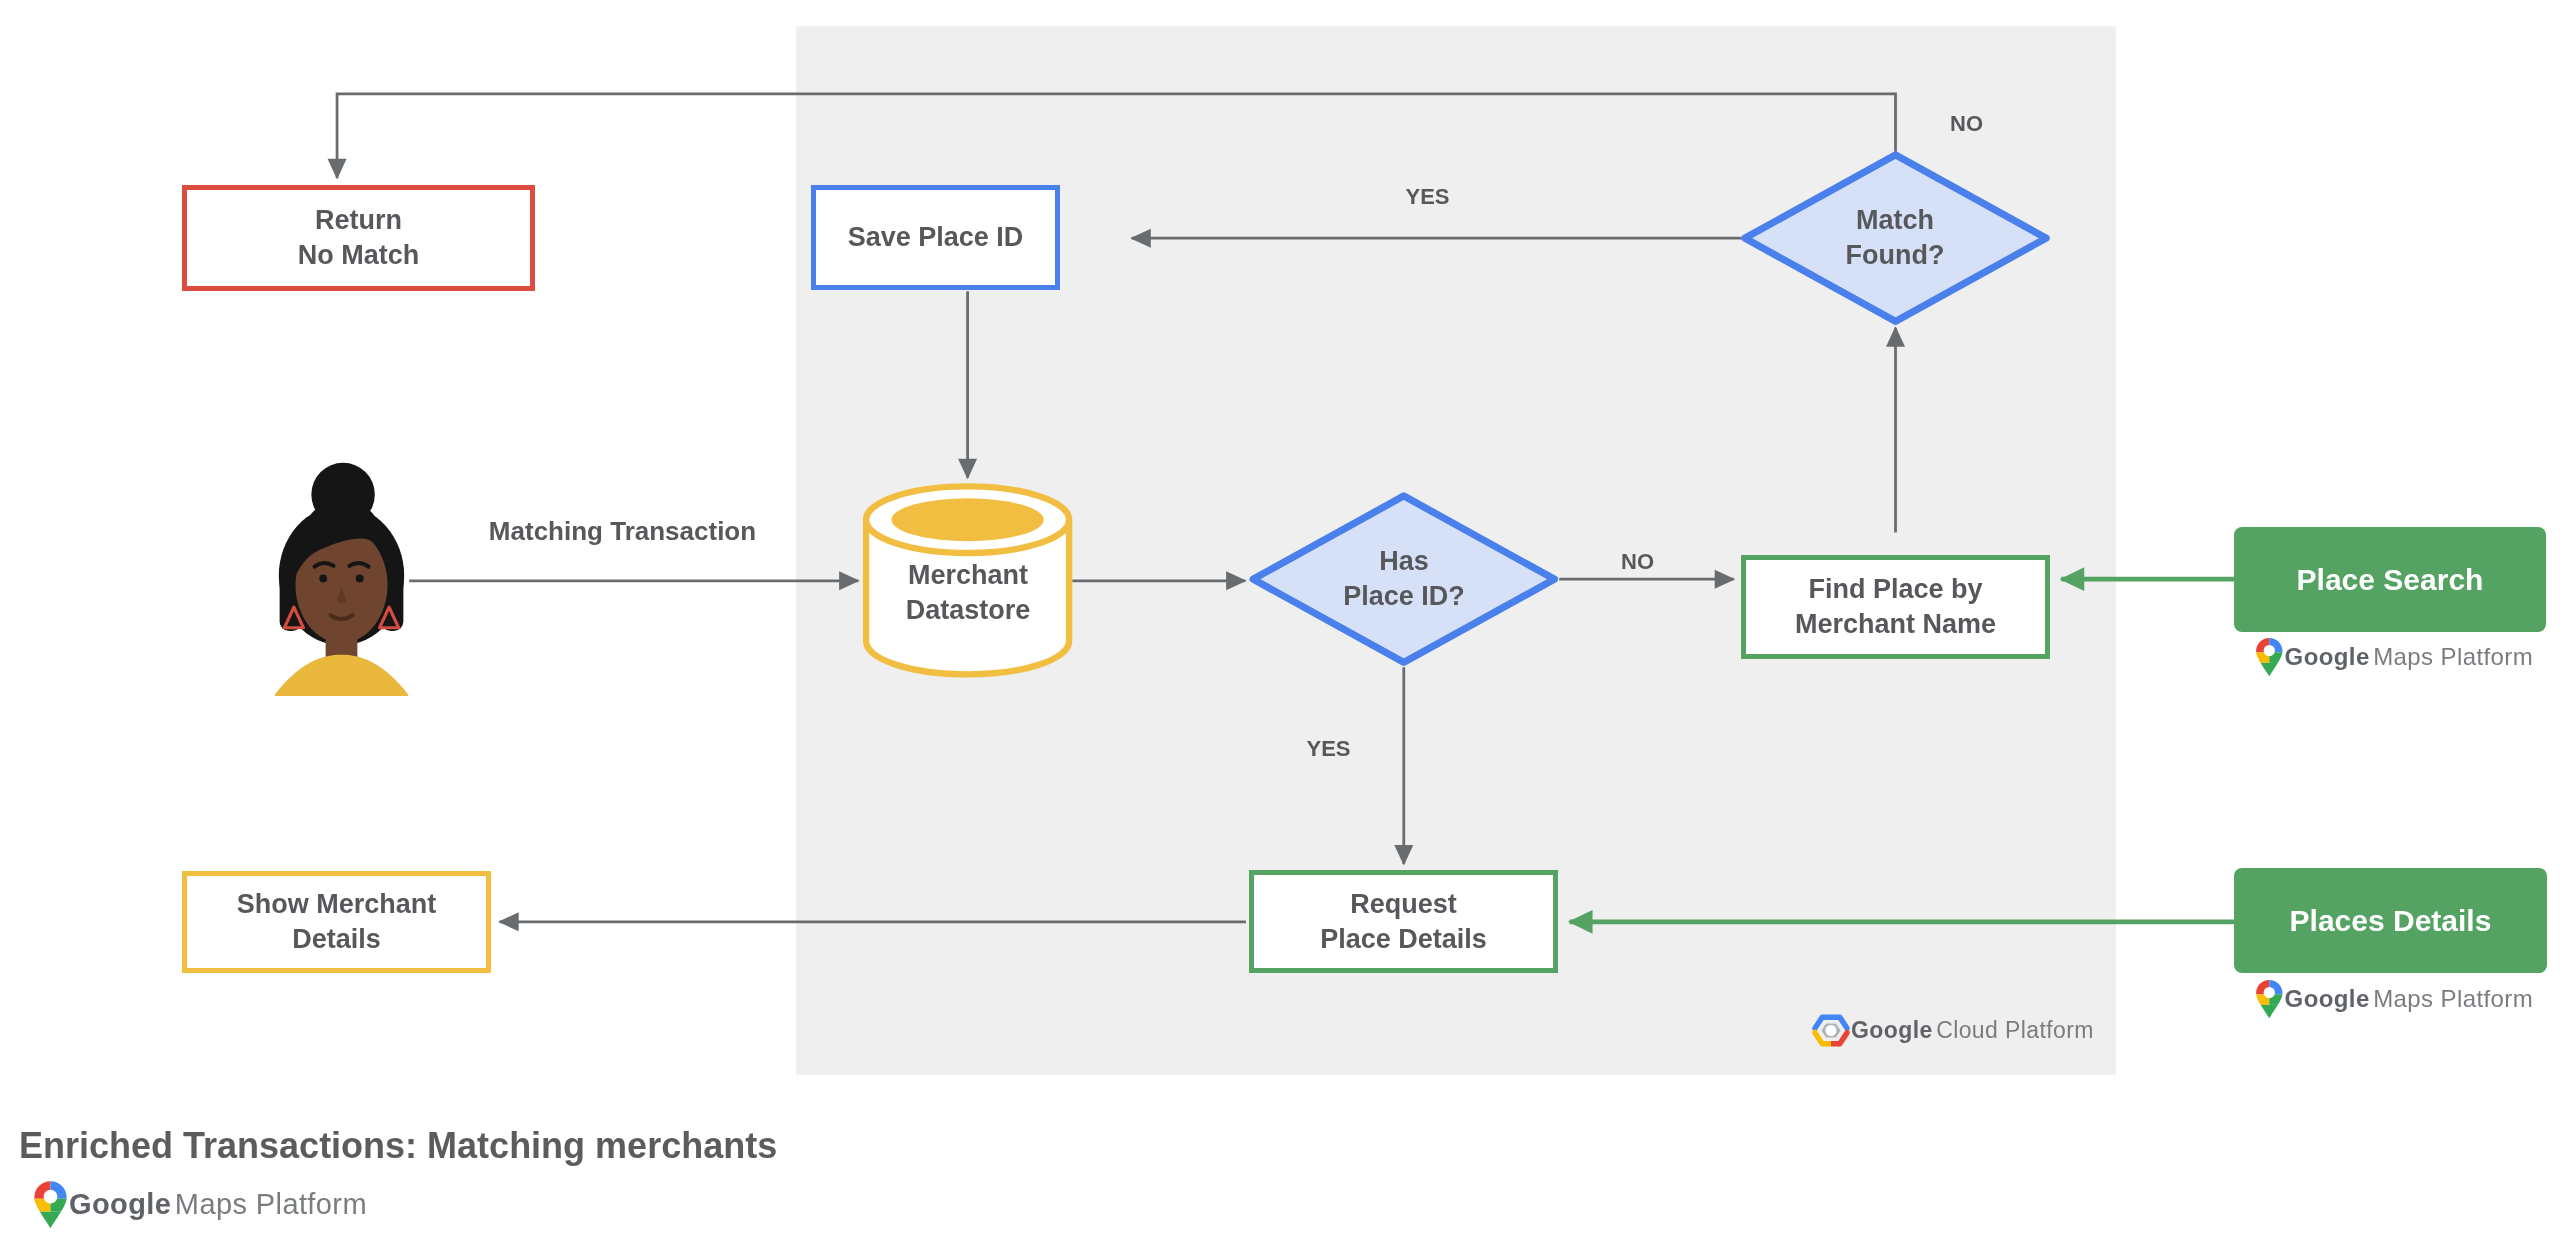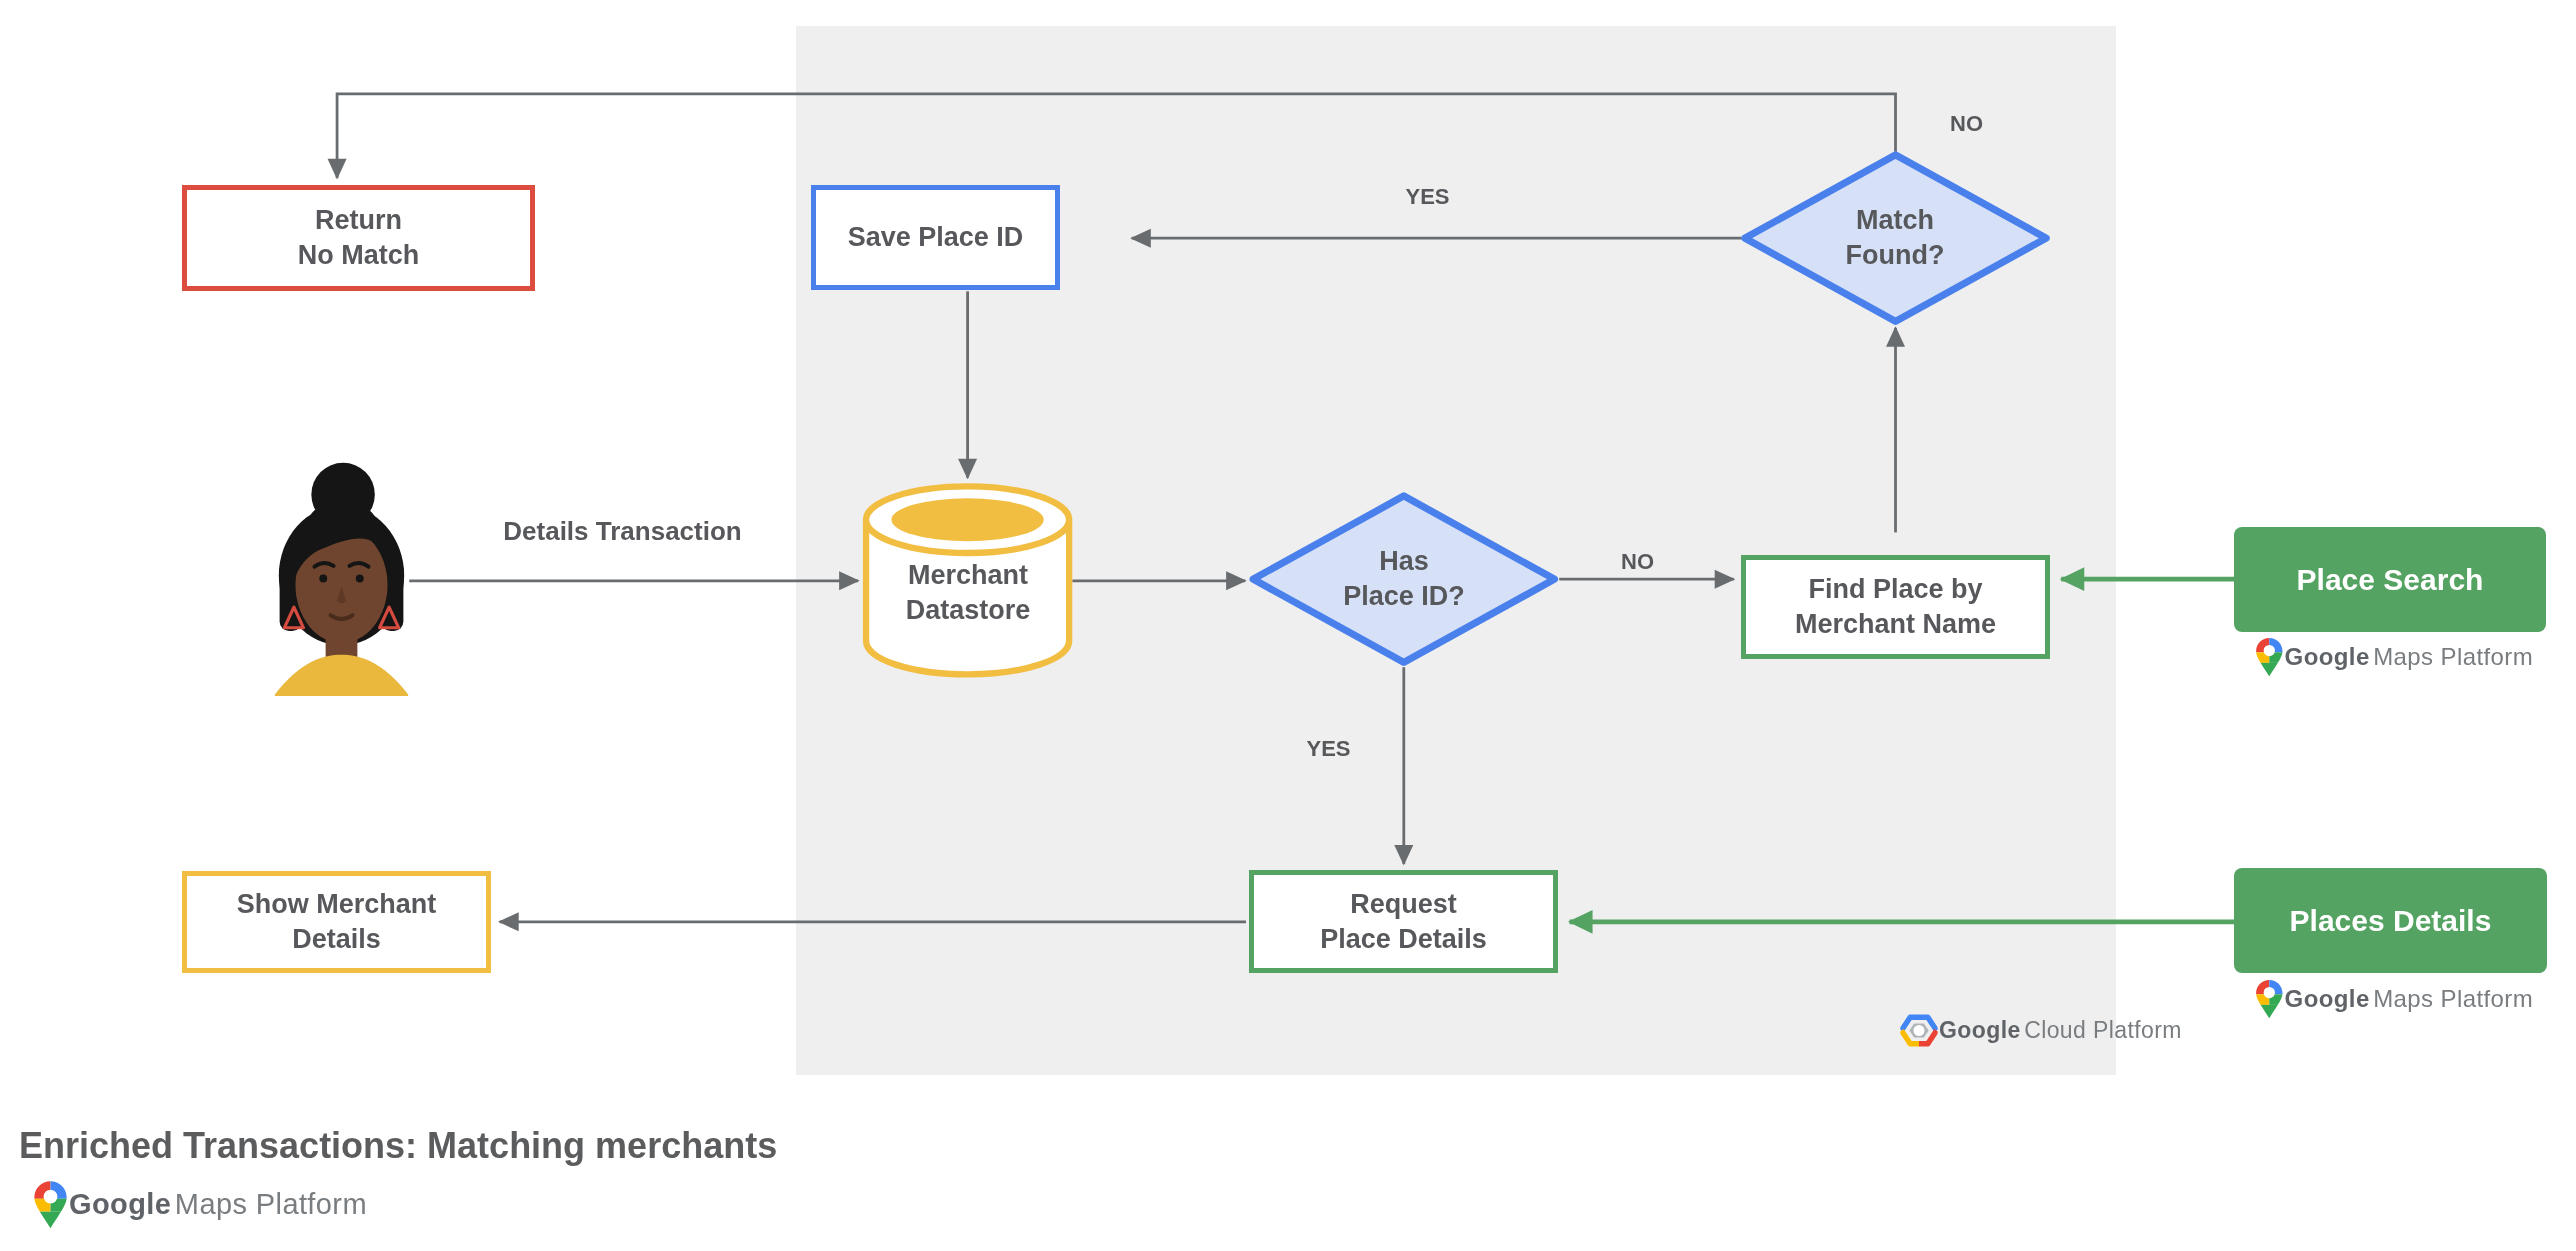--- a/index.html
+++ b/index.html
@@ -137,7 +137,7 @@
   <div class="edge-label" style="left:1384px;top:184px;width:87px;">YES</div>
   <div class="edge-label" style="left:1598px;top:549px;width:79px;">NO</div>
   <div class="edge-label" style="left:1289px;top:736px;width:79px;">YES</div>
-  <div class="flow-label" style="left:432px;top:516px;width:381px;">Details Transaction</div>
+  <div class="flow-label" style="left:432px;top:516px;width:381px;">Matching Transaction</div>
 
   <div class="logo" style="left:2255px;top:637px;">
     <svg width="28.6" height="40" viewBox="0 0 24 34">

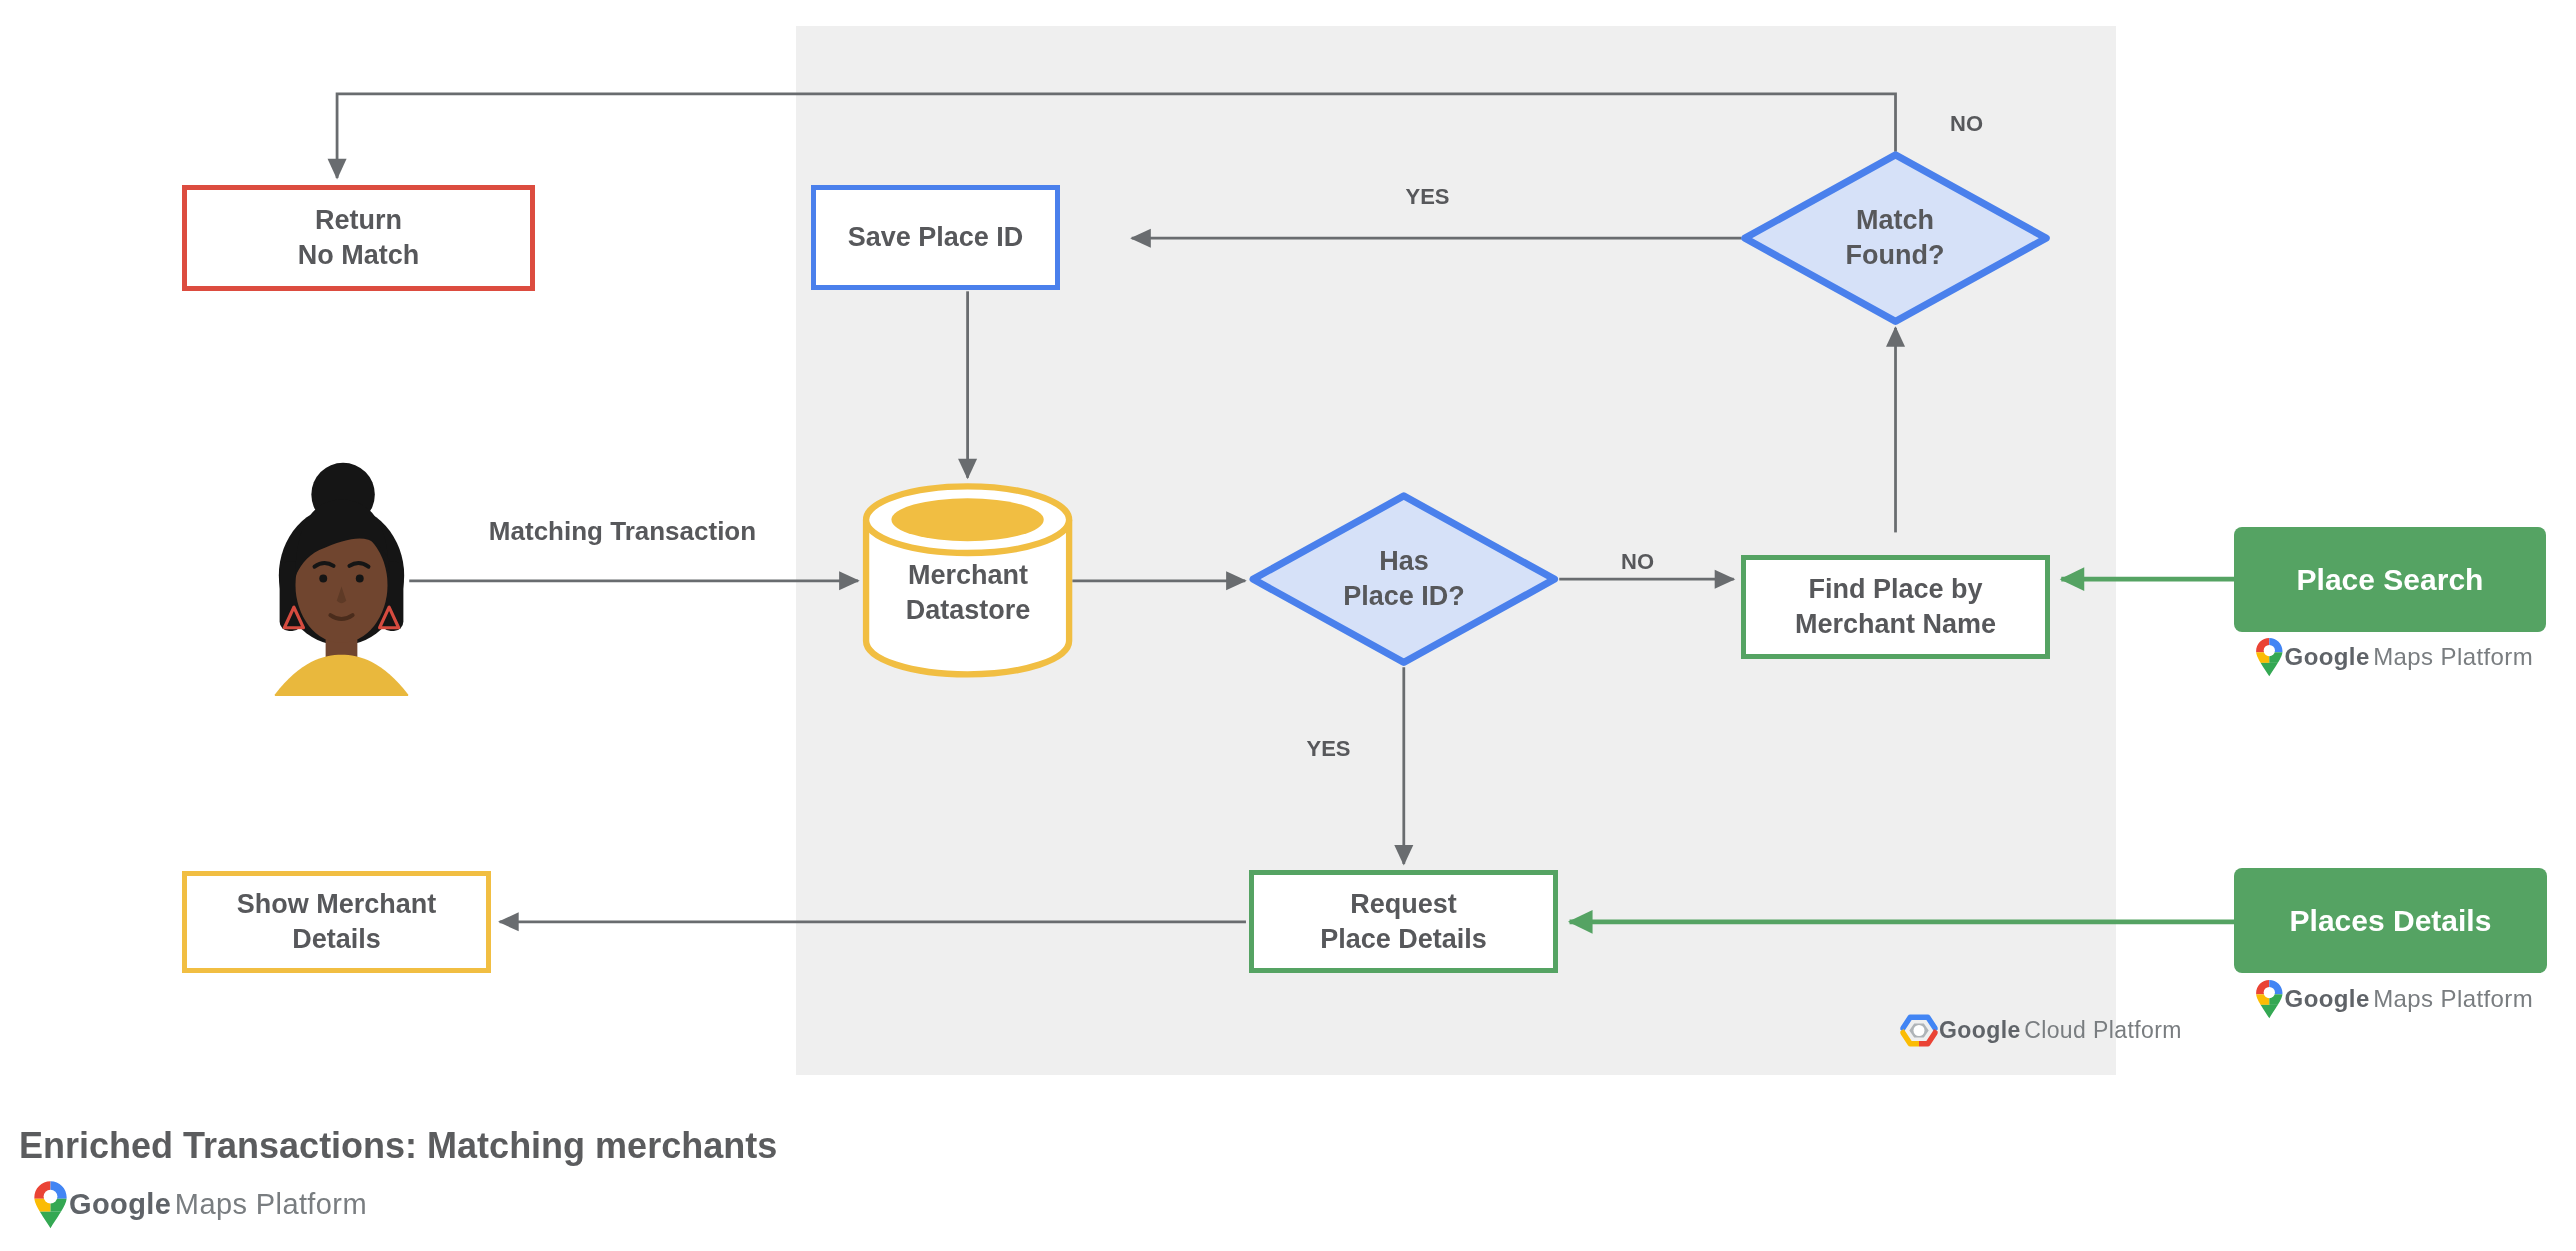--- a/index.html
+++ b/index.html
@@ -155,7 +155,7 @@
     <span class="rest">Maps Platform</span></span>
   </div>
 
-  <div class="logo gcp" style="left:1900px;top:1014px;">
+  <div class="logo gcp" style="left:1812px;top:1014px;">
     <svg width="38" height="33" viewBox="0 0 34 30">
         <use href="#gcp-hex"></use>
       </svg>

